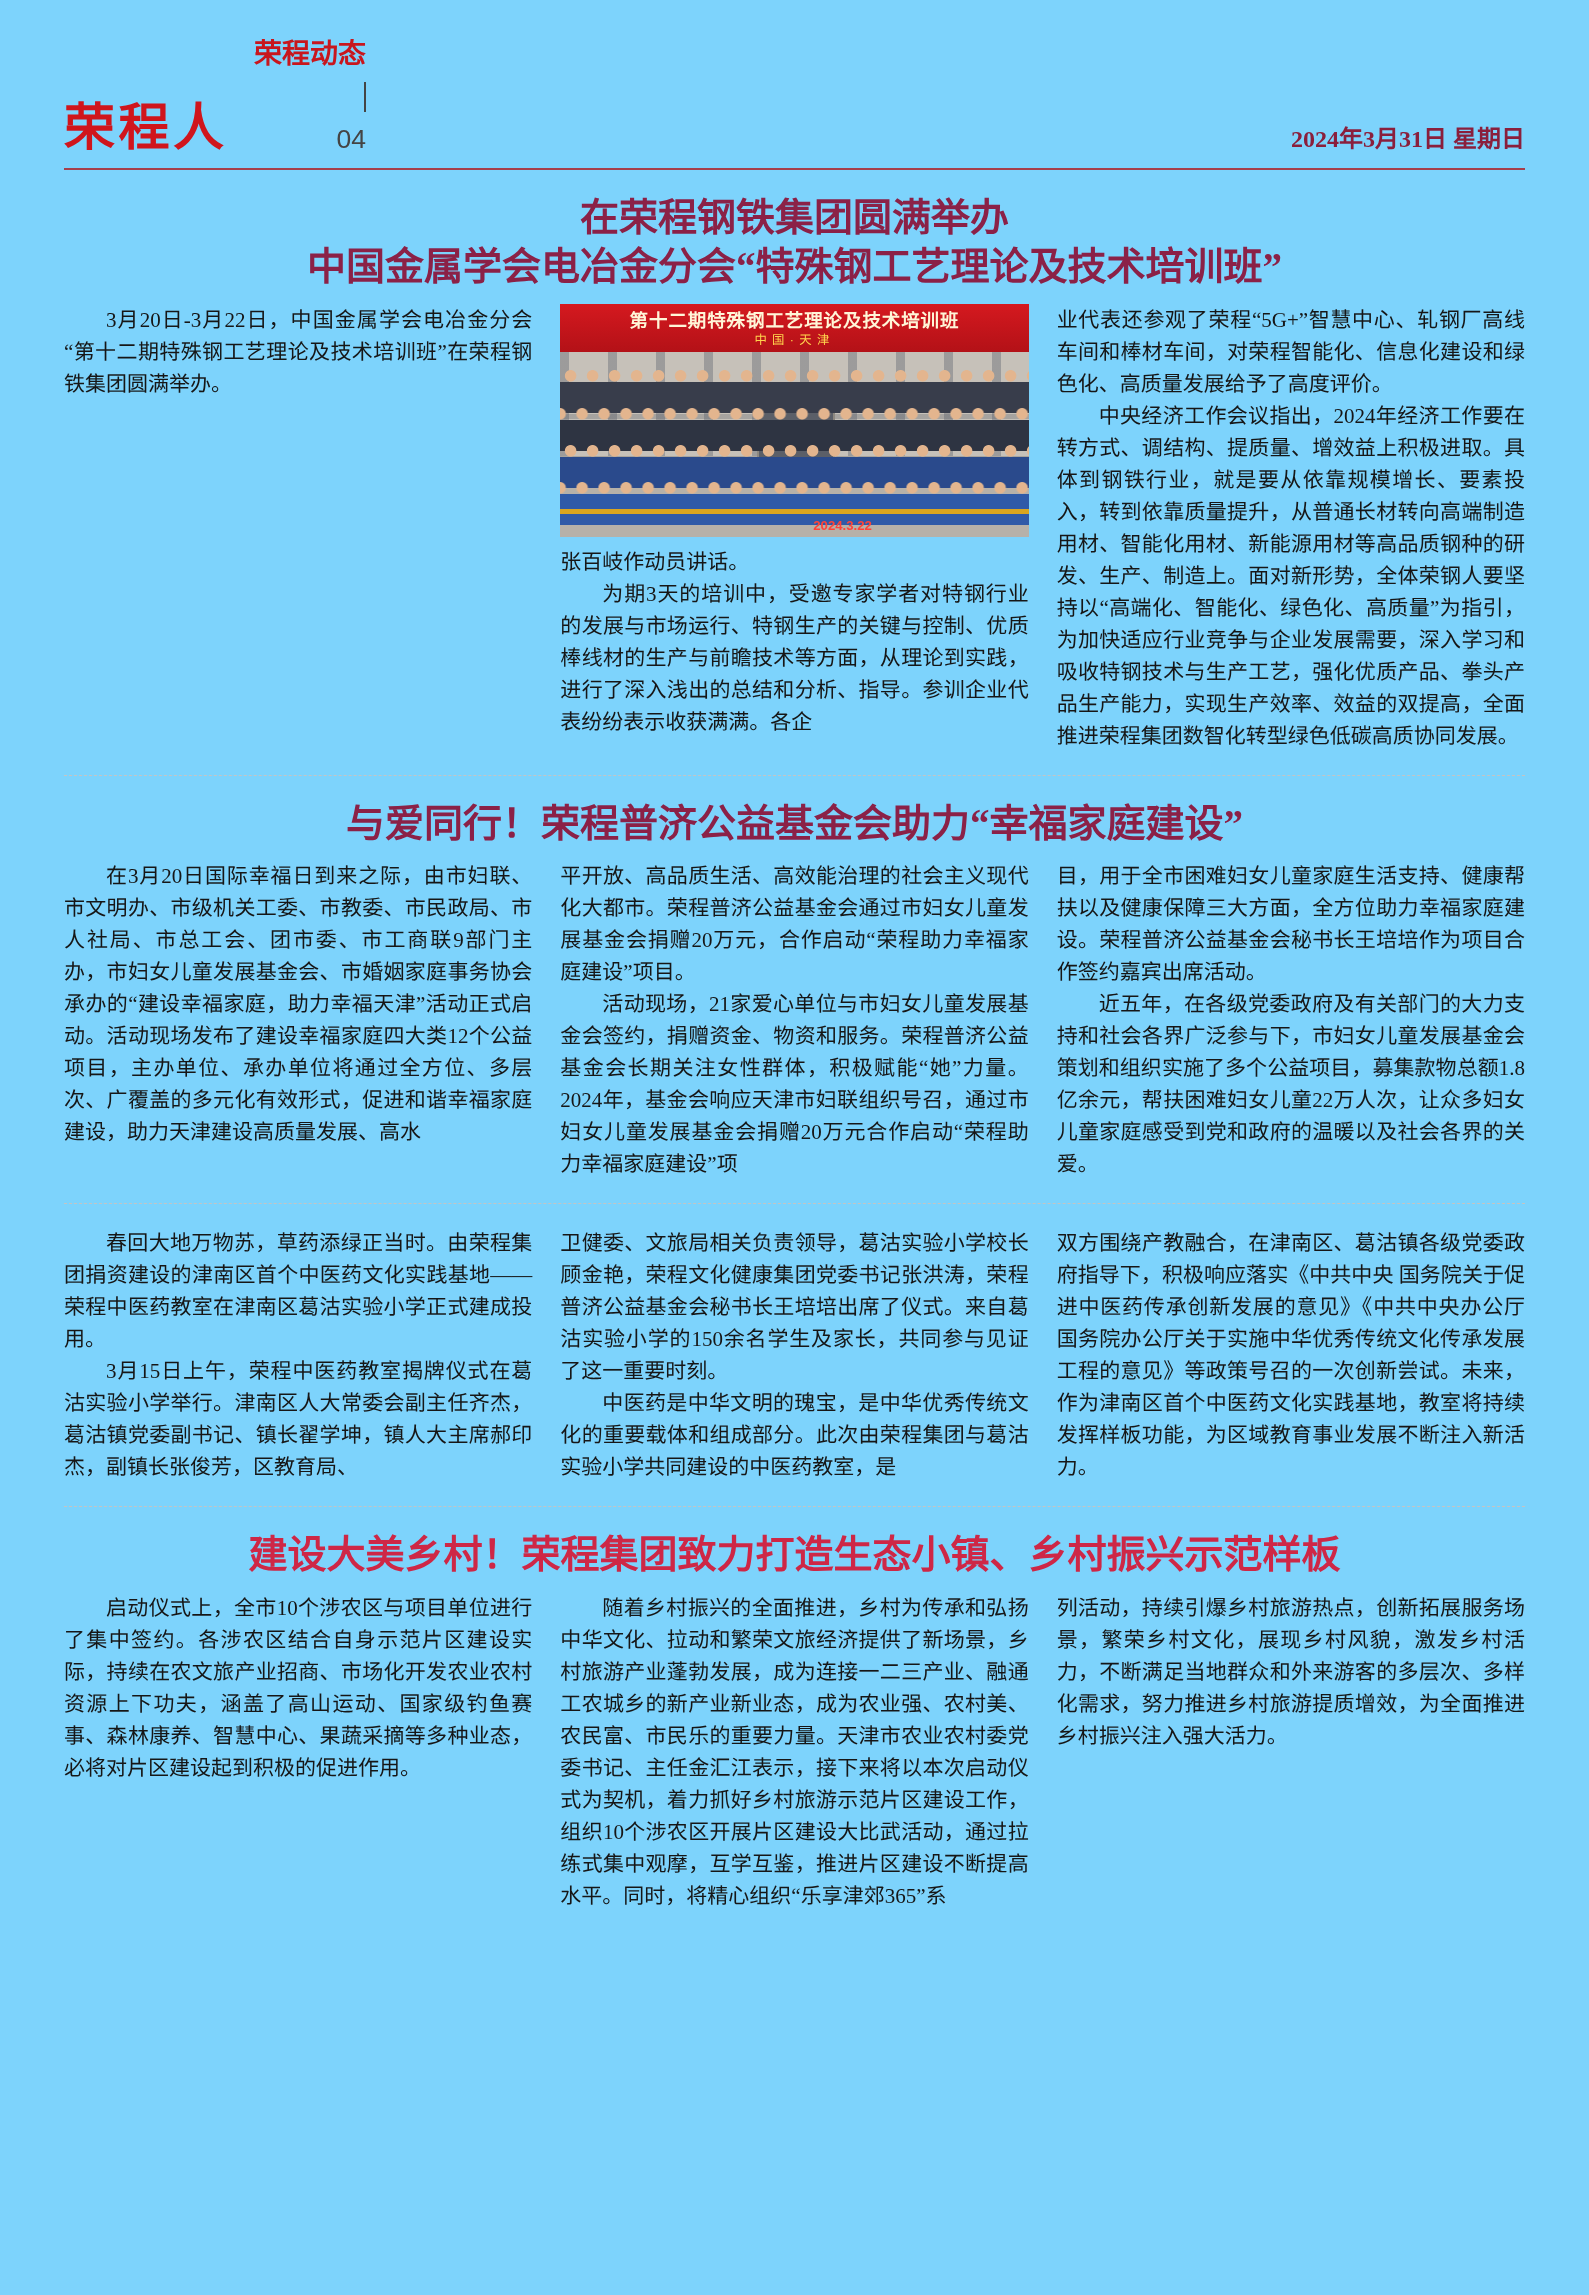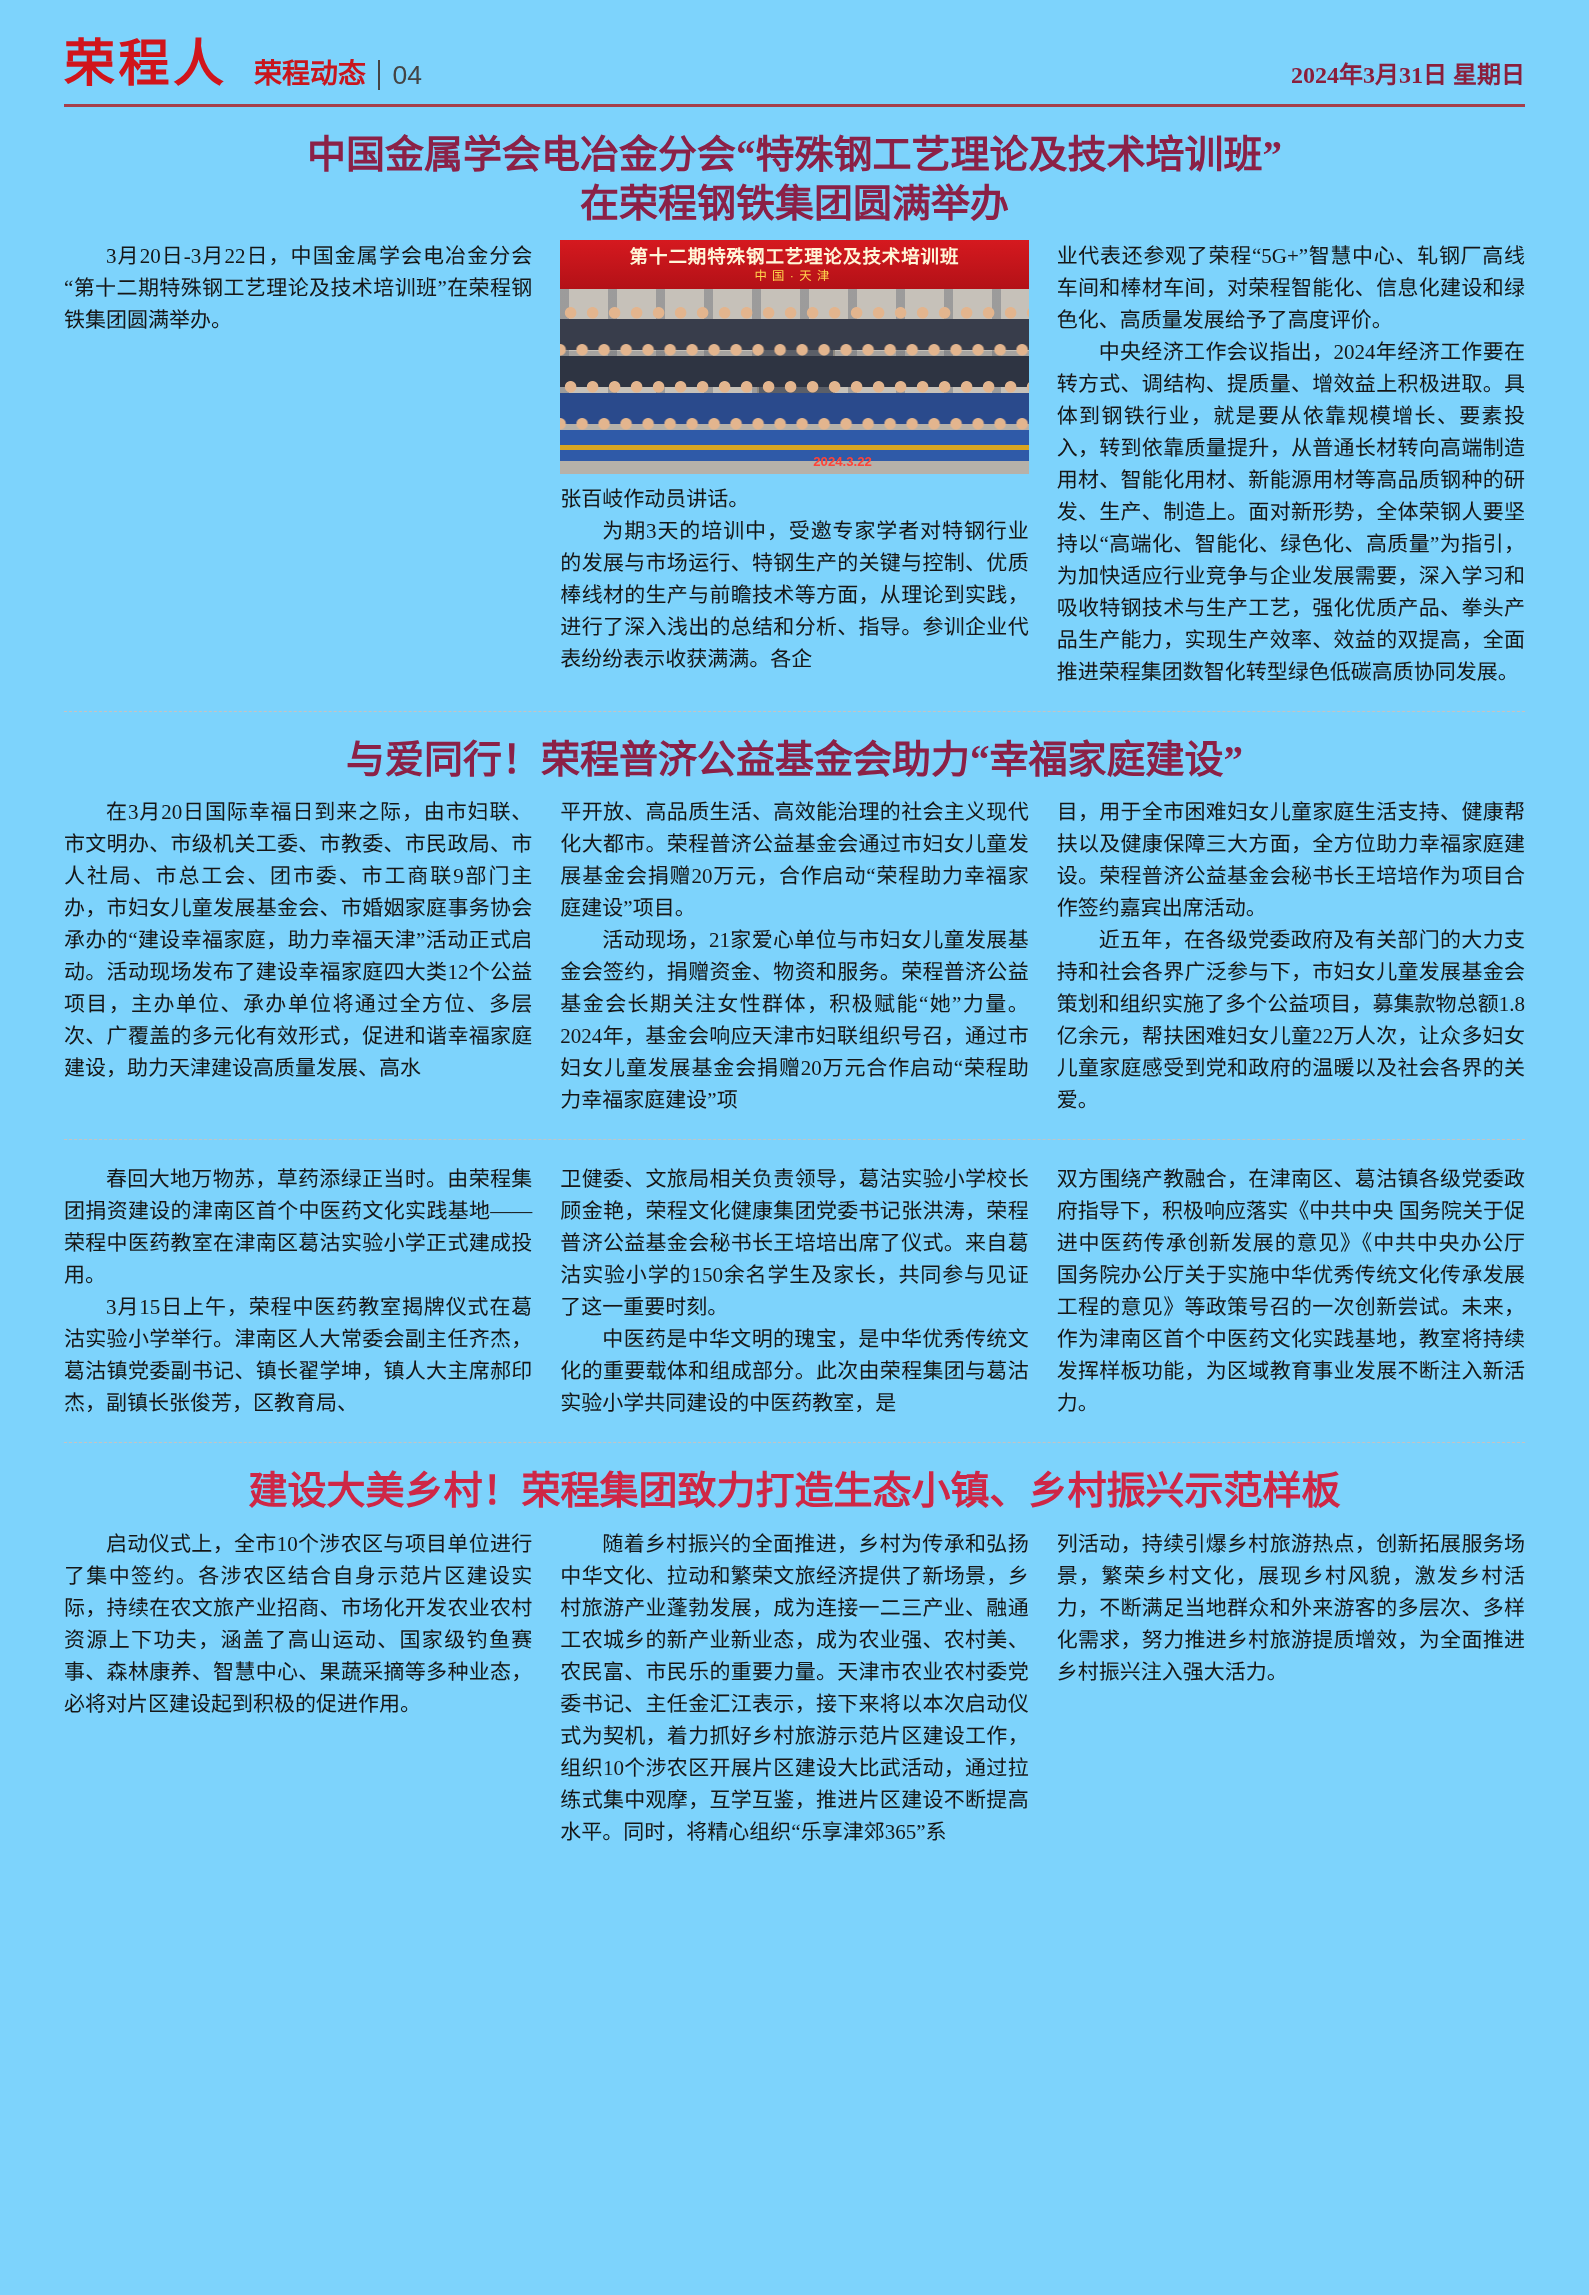--- a/index.html
+++ b/index.html
@@ -16,7 +16,7 @@
     font-size:51px;font-weight:bold;color:#d0151c;letter-spacing:3.5px;line-height:1;
     font-family:"Liberation Serif","DejaVu Serif",serif;
   }
-  .section-block{display:flex;align-items:flex-end;margin-left:26.5px;gap:12.4px;}
+  .section-block{display:flex;align-items:flex-end;margin-left:26.5px;gap:12.4px;flex-direction:column;}
   .section-label{
     font-family:"Liberation Sans","DejaVu Sans",sans-serif;
     font-size:28px;font-weight:bold;color:#c8161d;line-height:1.1;

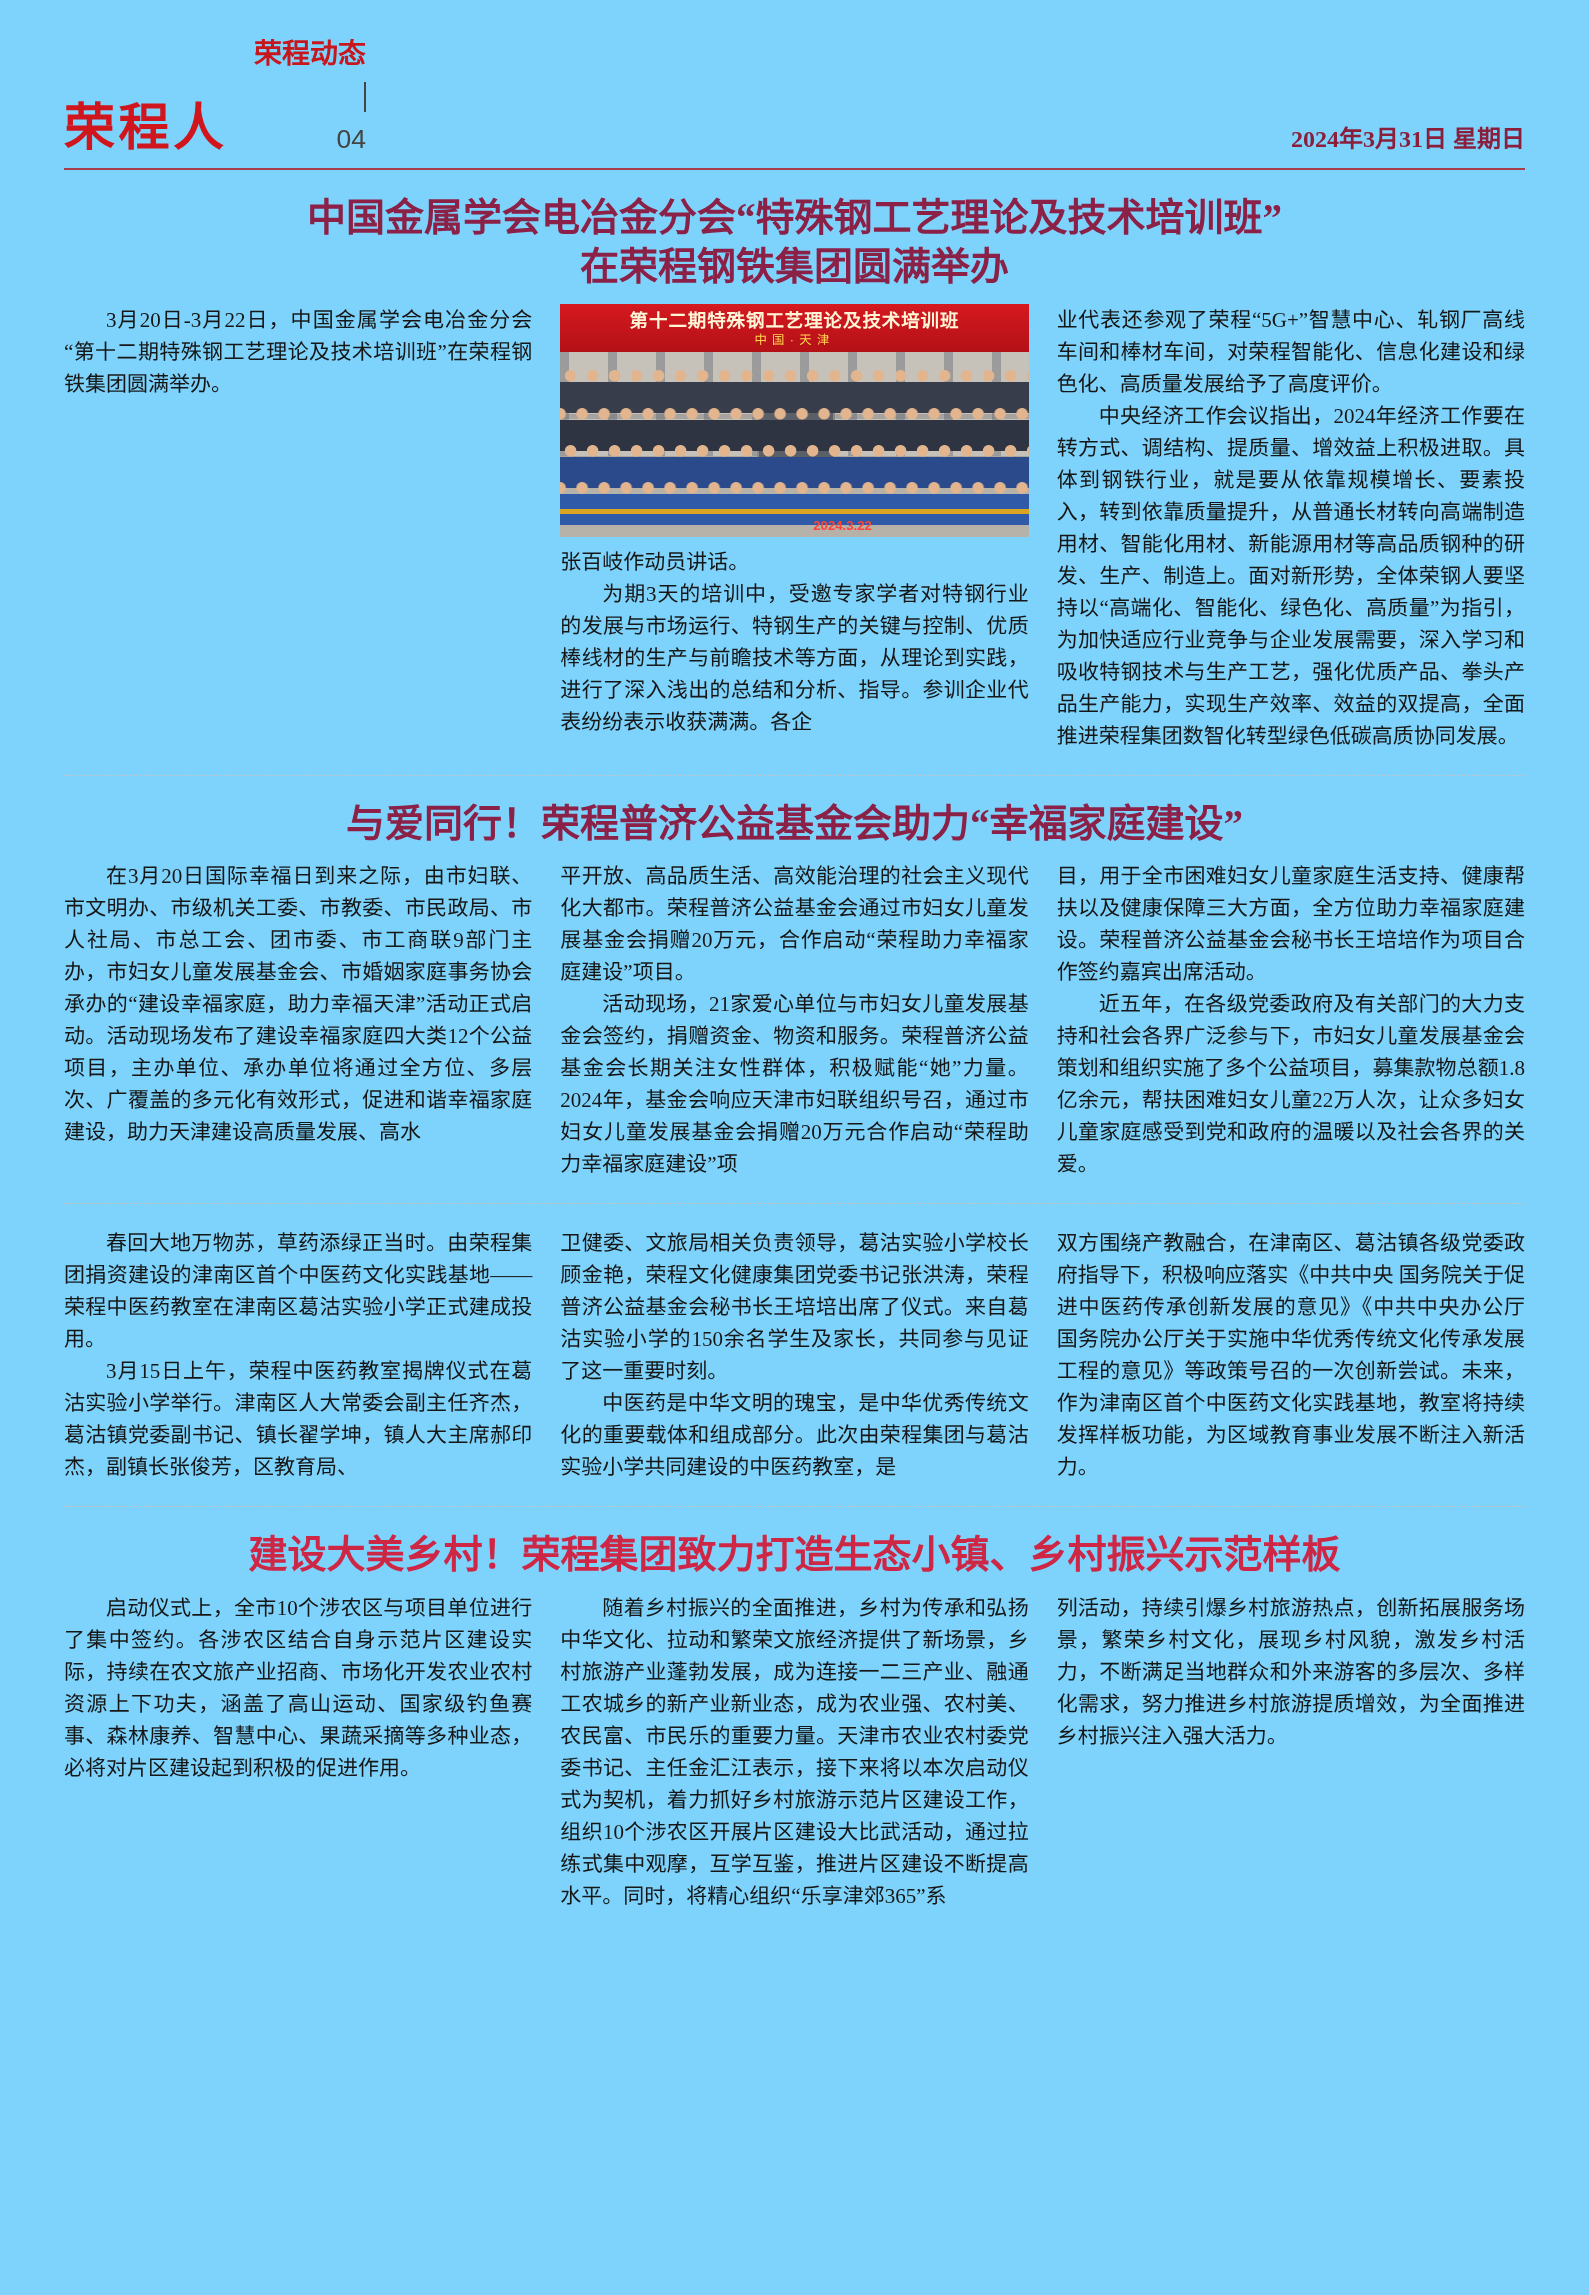--- a/index.html
+++ b/index.html
@@ -119,8 +119,8 @@
 
   <div class="article inner">
     <div class="article-title title-maroon">
+      <div>在荣程钢铁集团圆满举办</div>
       <div>中国金属学会电冶金分会“特殊钢工艺理论及技术培训班”</div>
-      <div>在荣程钢铁集团圆满举办</div>
     </div>
     <div class="cols">
       <div class="col">

